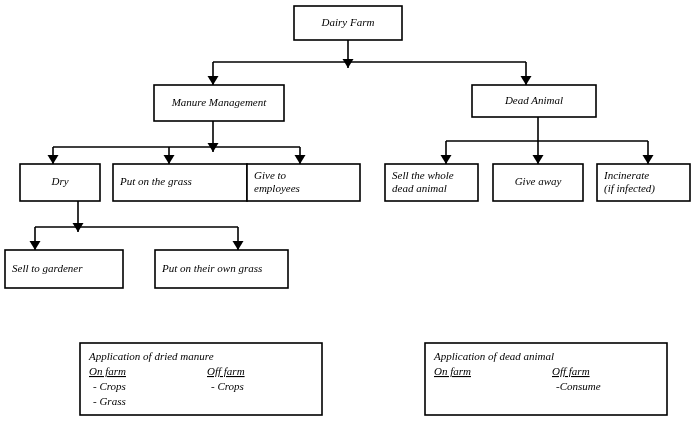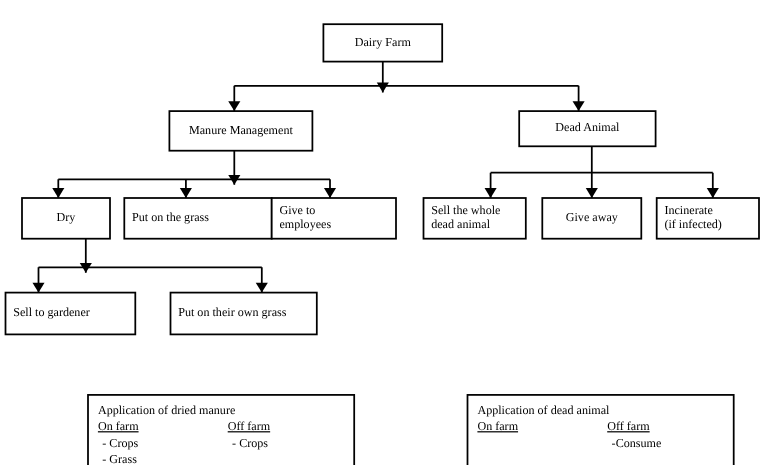--- a/index.html
+++ b/index.html
@@ -19,9 +19,10 @@
   #chart-root {
     position: absolute;
     left: 0;
-    top: 16px;
+    top: 0;
     width: 700px;
     height: 333px;
+    font-style: italic;
   }
   svg {
     display: block;

